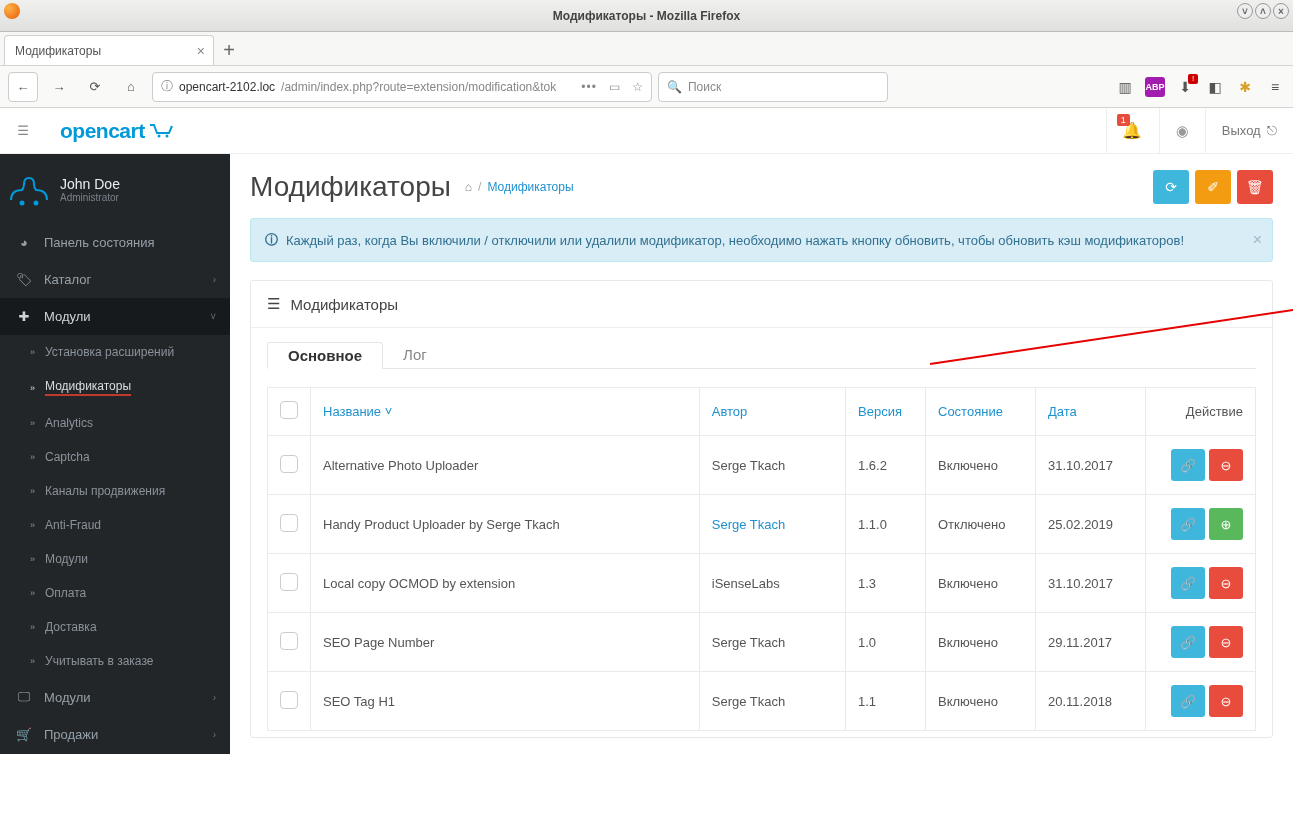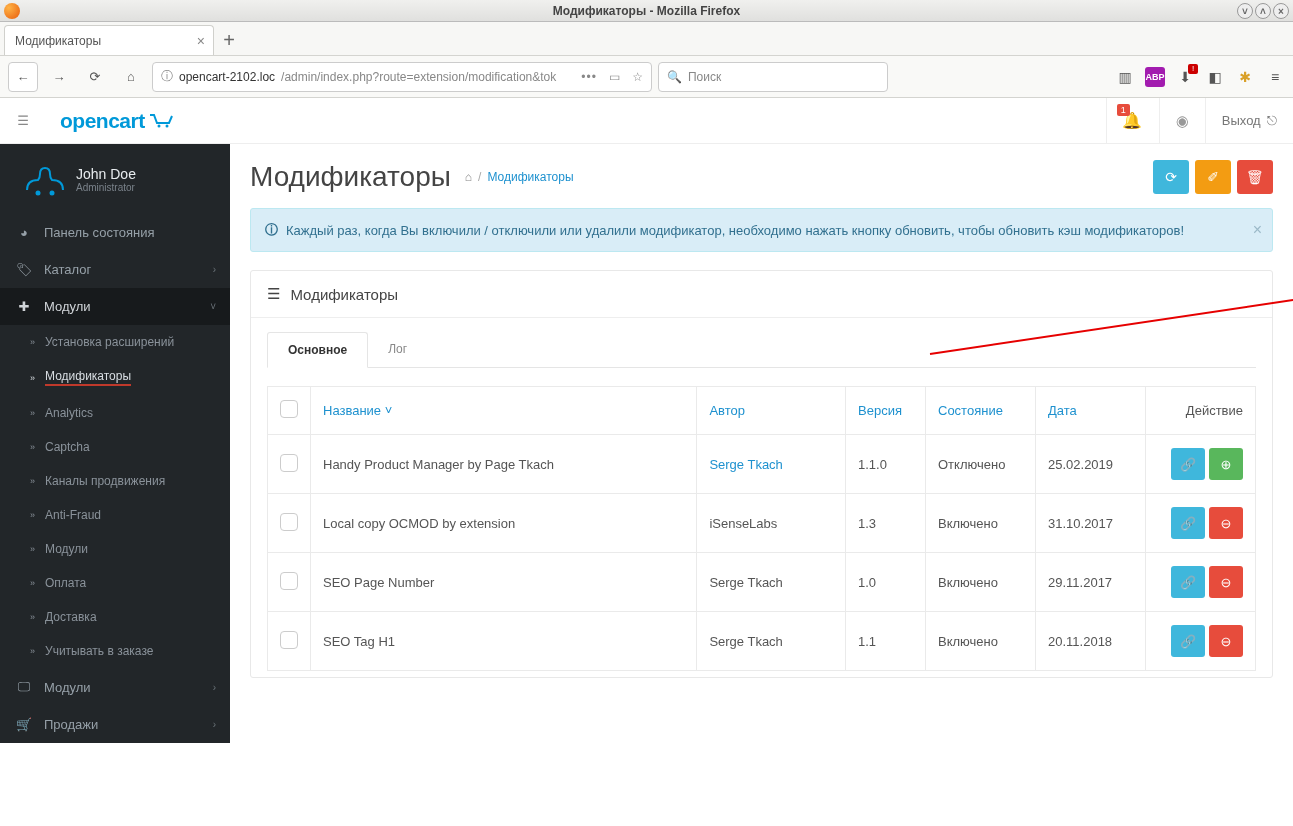--- a/index.html
+++ b/index.html
@@ -6,7 +6,7 @@
 body { background: #fff; font-size: 13px; color: #333; overflow: hidden; }
 
 
-.os-titlebar { height: 22px; background: linear-gradient(#f0f0ee,#e0e0de); border-bottom:1px solid #bbb; display:flex; align-items:center; justify-content:center; position:relative; font-size:12px; font-weight:bold; color:#444; }
+.os-titlebar { height: 32px; background: linear-gradient(#f0f0ee,#e0e0de); border-bottom:1px solid #bbb; display:flex; align-items:center; justify-content:center; position:relative; font-size:12px; font-weight:bold; color:#444; }
 .os-titlebar .win-btns { position:absolute; right:4px; top:3px; display:flex; gap:2px; }
 .win-btn { width:16px; height:16px; border:1px solid #999; border-radius:8px; background:#eee; font-size:10px; display:flex; align-items:center; justify-content:center; color:#666; }
 .ff-ico { position:absolute; left:4px; top:3px; width:16px; height:16px; background: radial-gradient(circle at 30% 30%,#ffb347,#e85c0a); border-radius:50%; }

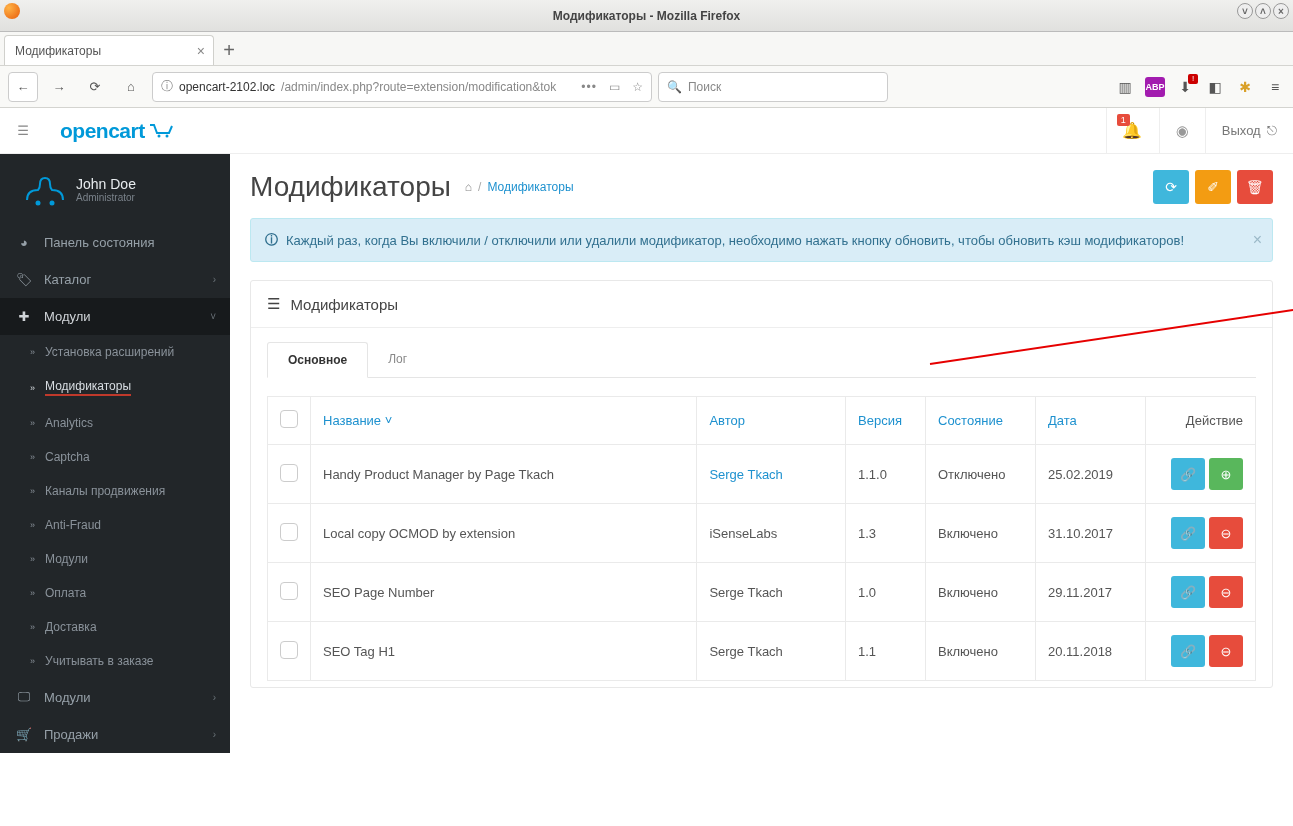--- a/index.html
+++ b/index.html
@@ -43,7 +43,7 @@
 
 
 .sidebar { width:230px; background:#222629; color:#96a0a8; display:flex; flex-direction:column; font-size:13px; }
-.profile { display:flex; align-items:center; gap:10px; padding:14px 24px; }
+.profile { display:flex; align-items:center; gap:10px; padding:14px 8px; }
 .avatar { width:42px; height:42px; }
 .avatar svg { width:42px; height:42px; }
 .pname { color:#e8ecef; font-size:14px; }

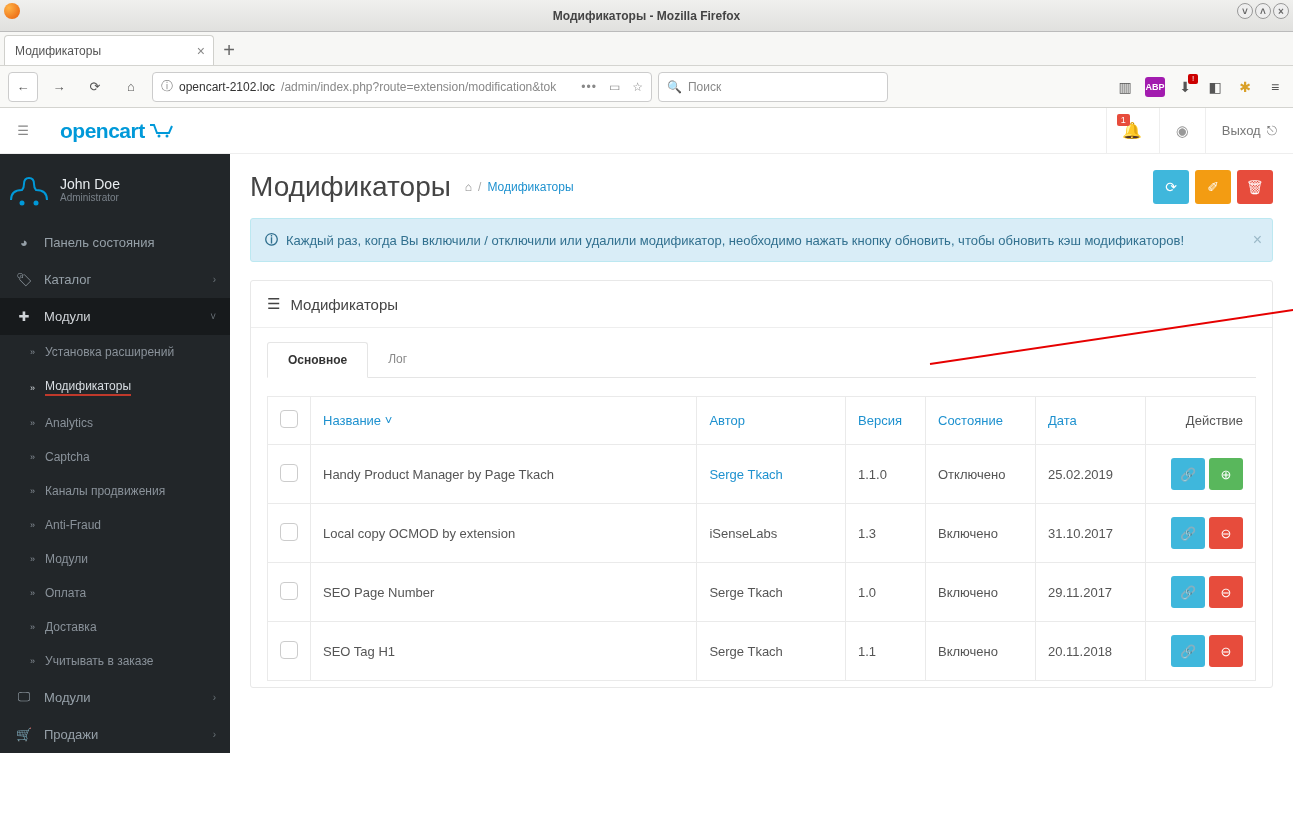--- a/index.html
+++ b/index.html
@@ -78,7 +78,7 @@
 .panel-body { padding:14px 16px 6px; }
 
 .tabs { border-bottom:1px solid #e5e5e5; display:flex; margin-bottom:18px; }
-.tabp { padding:10px 20px; font-size:12px; color:#888; cursor:pointer; }
+.tabp { padding:4px 20px; font-size:15px; color:#888; cursor:pointer; }
 .tabp.active { border:1px solid #e5e5e5; border-bottom:1px solid #fff; margin-bottom:-1px; border-radius:3px 3px 0 0; color:#333; font-weight:bold; }
 
 table { width:100%; border-collapse:collapse; }

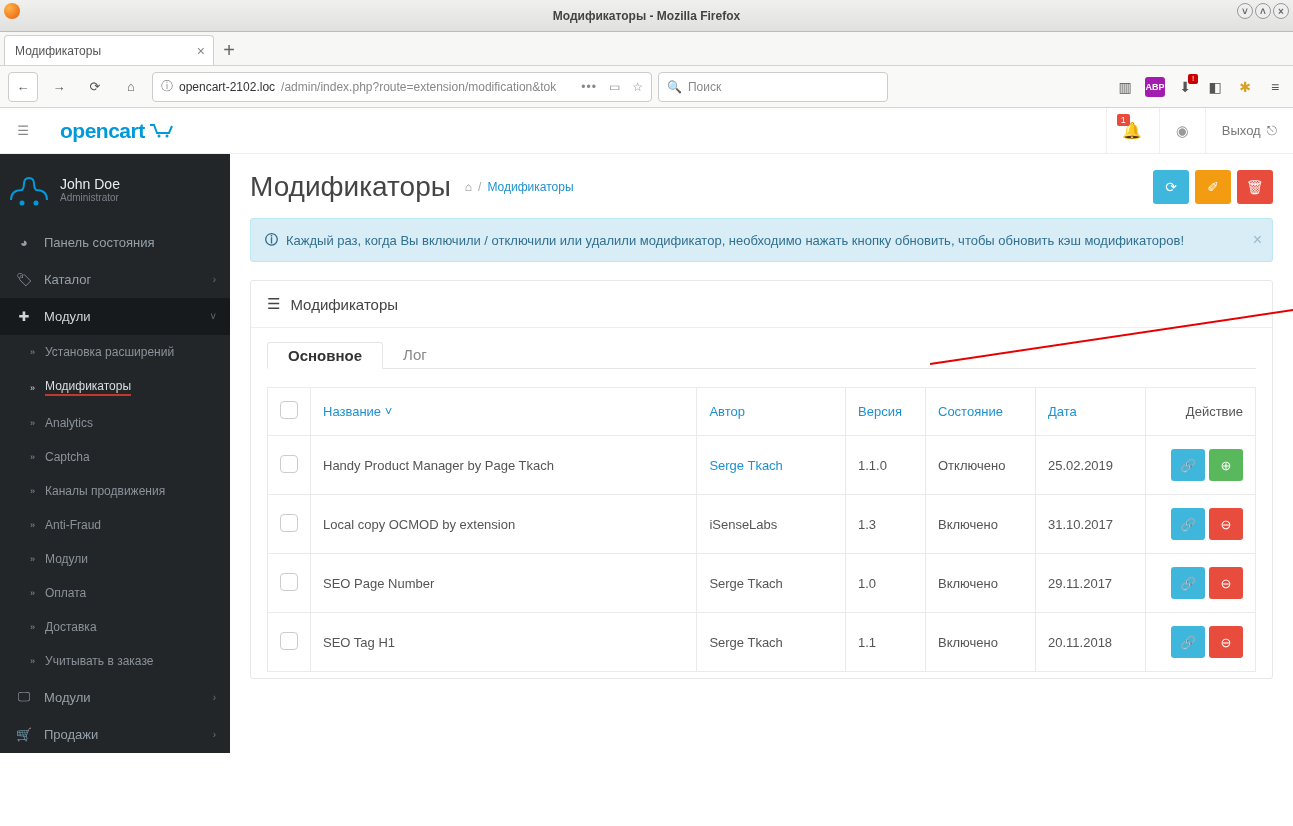--- a/index.html
+++ b/index.html
@@ -311,6 +311,24 @@
           <tbody id="tbody">
               <tr>
                 <td class="center"><span class="chk"></span></td>
+                <td>Alternative Photo Uploader</td>
+                <td><span>Serge Tkach</span></td>
+                <td>1.6.2</td>
+                <td>Включено</td>
+                <td>31.10.2017</td>
+                <td class="right">
+                  <div class="row-actions">
+                    <div class="abtn blue">
+                      <span>🔗</span>
+                    </div>
+                    <div class="abtn red">
+                      <span>⊖</span>
+                    </div>
+                  </div>
+                </td>
+              </tr>
+              <tr>
+                <td class="center"><span class="chk"></span></td>
                 <td>Handy Product Manager by Page Tkach</td>
                 <td><a href="#" class="author-link">Serge Tkach</a></td>
                 <td>1.1.0</td>

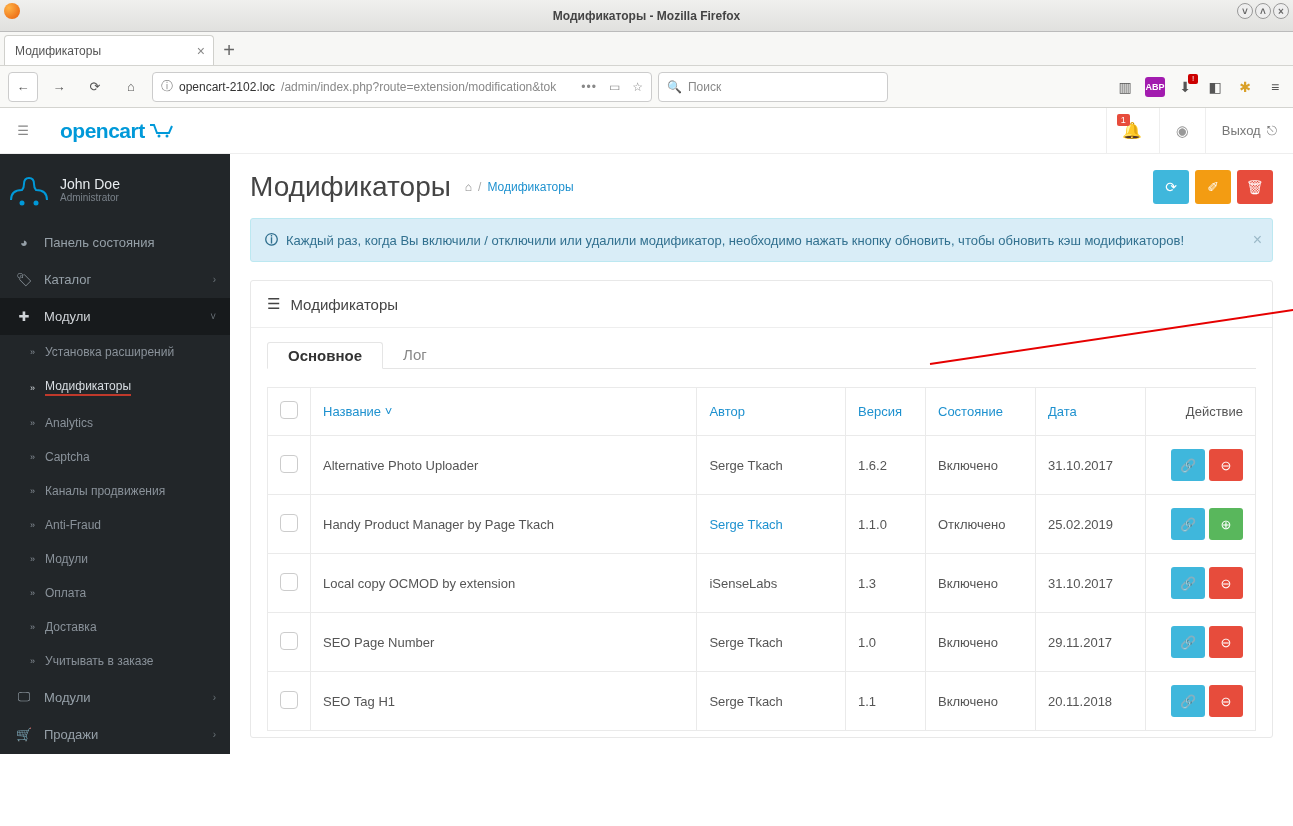--- a/index.html
+++ b/index.html
@@ -329,7 +329,7 @@
               </tr>
               <tr>
                 <td class="center"><span class="chk"></span></td>
-                <td>Handy Product Manager by Page Tkach</td>
+                <td>Handy Product Uploader by Serge Tkach</td>
                 <td><a href="#" class="author-link">Serge Tkach</a></td>
                 <td>1.1.0</td>
                 <td>Отключено</td>

